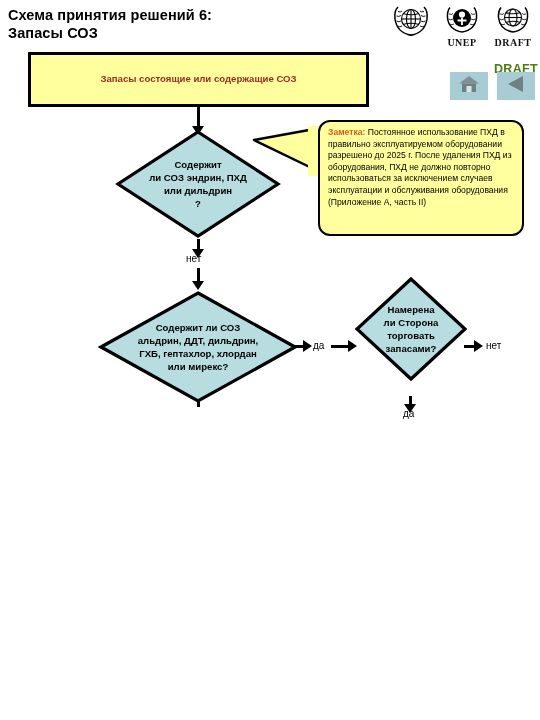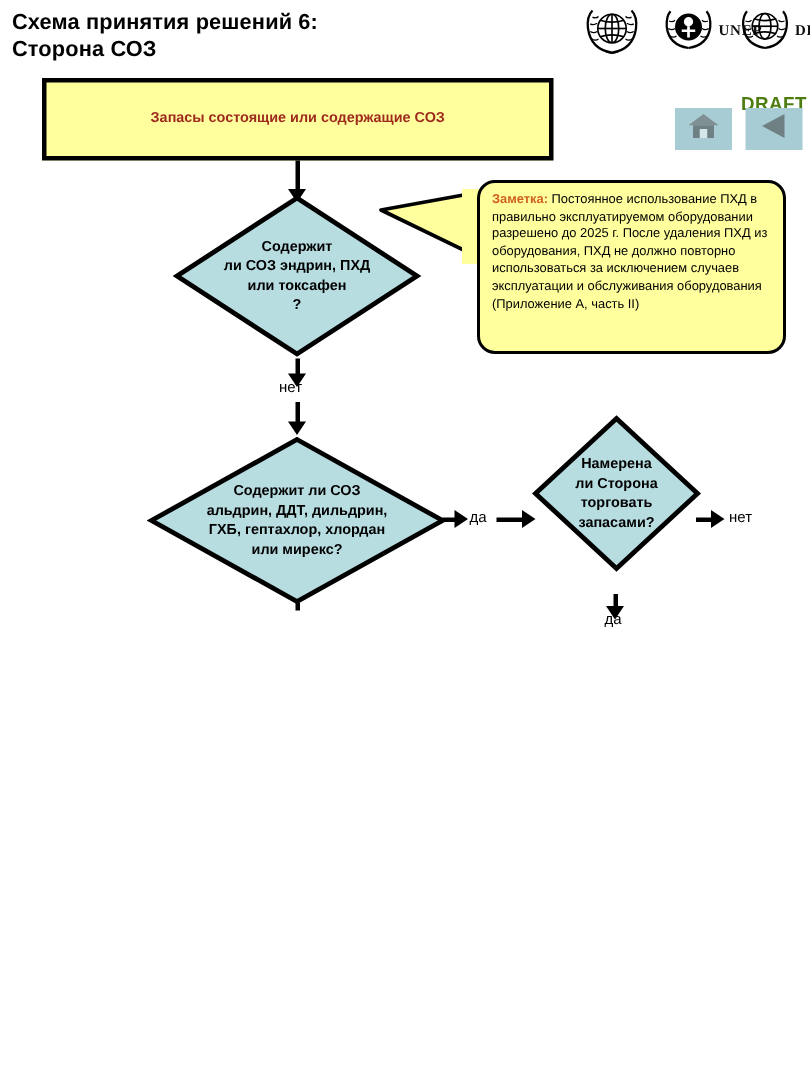--- a/index.html
+++ b/index.html
@@ -210,7 +210,7 @@
 <body>
 
 <div id="page-title">Схема принятия решений 6:
-Сторона СОЗ</div>
+Запасы СОЗ</div>
 
 <div id="logo-row">
 

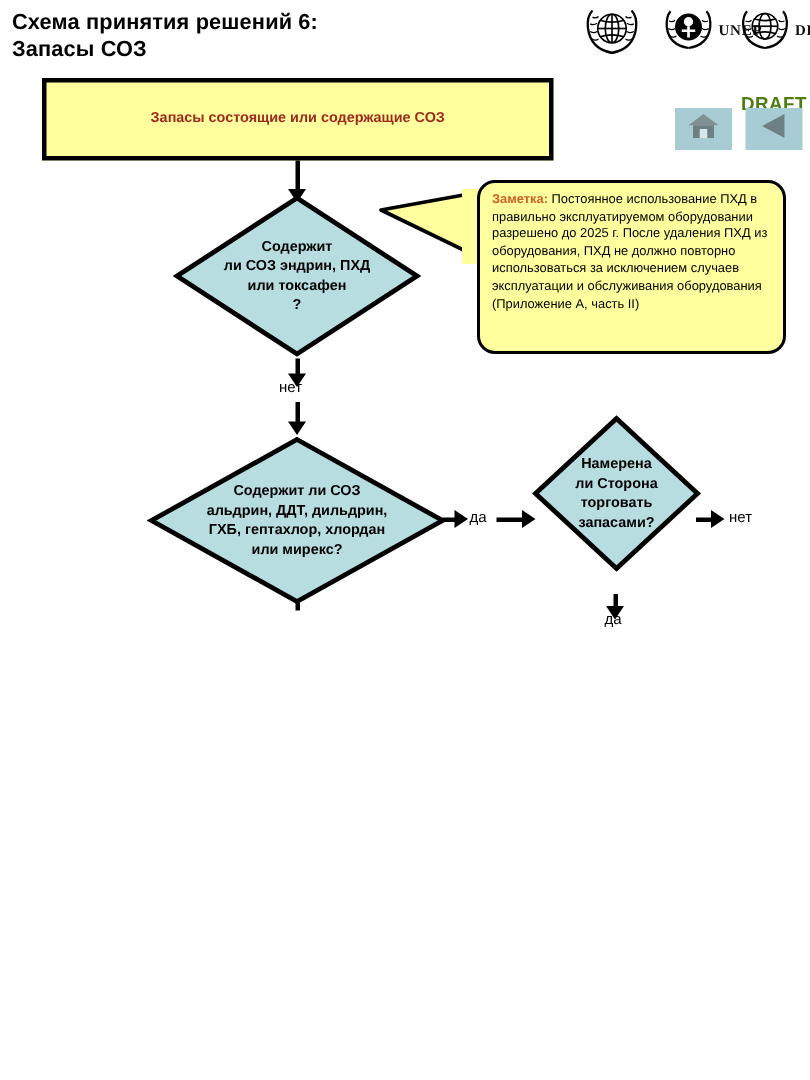--- a/index.html
+++ b/index.html
@@ -45,6 +45,7 @@
   .logo-block {
     width: 46px;
     display: flex;
+    flex-direction: column;
     align-items: center;
   }
   .logo-emblem {

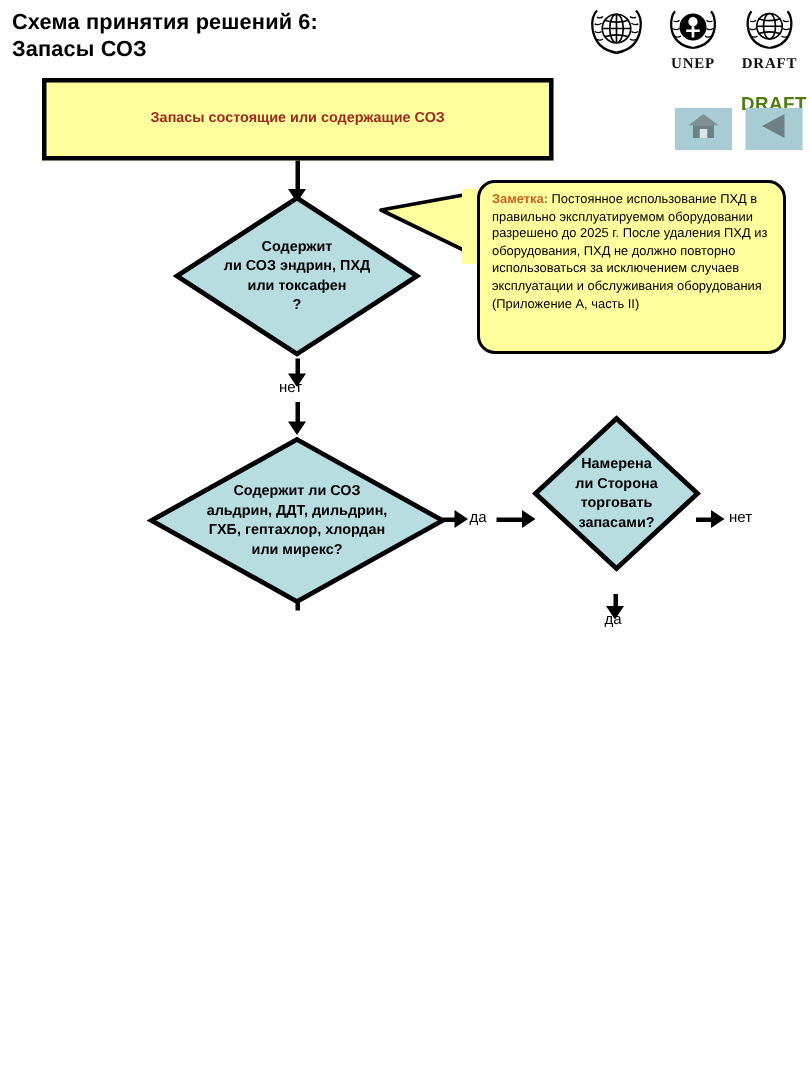--- a/index.html
+++ b/index.html
@@ -343,7 +343,7 @@
   </svg>
   <div class="diamond-text">Содержит
 ли СОЗ эндрин, ПХД
-или токсафен
+или дильдрин
 ?</div>
 </div>
 

